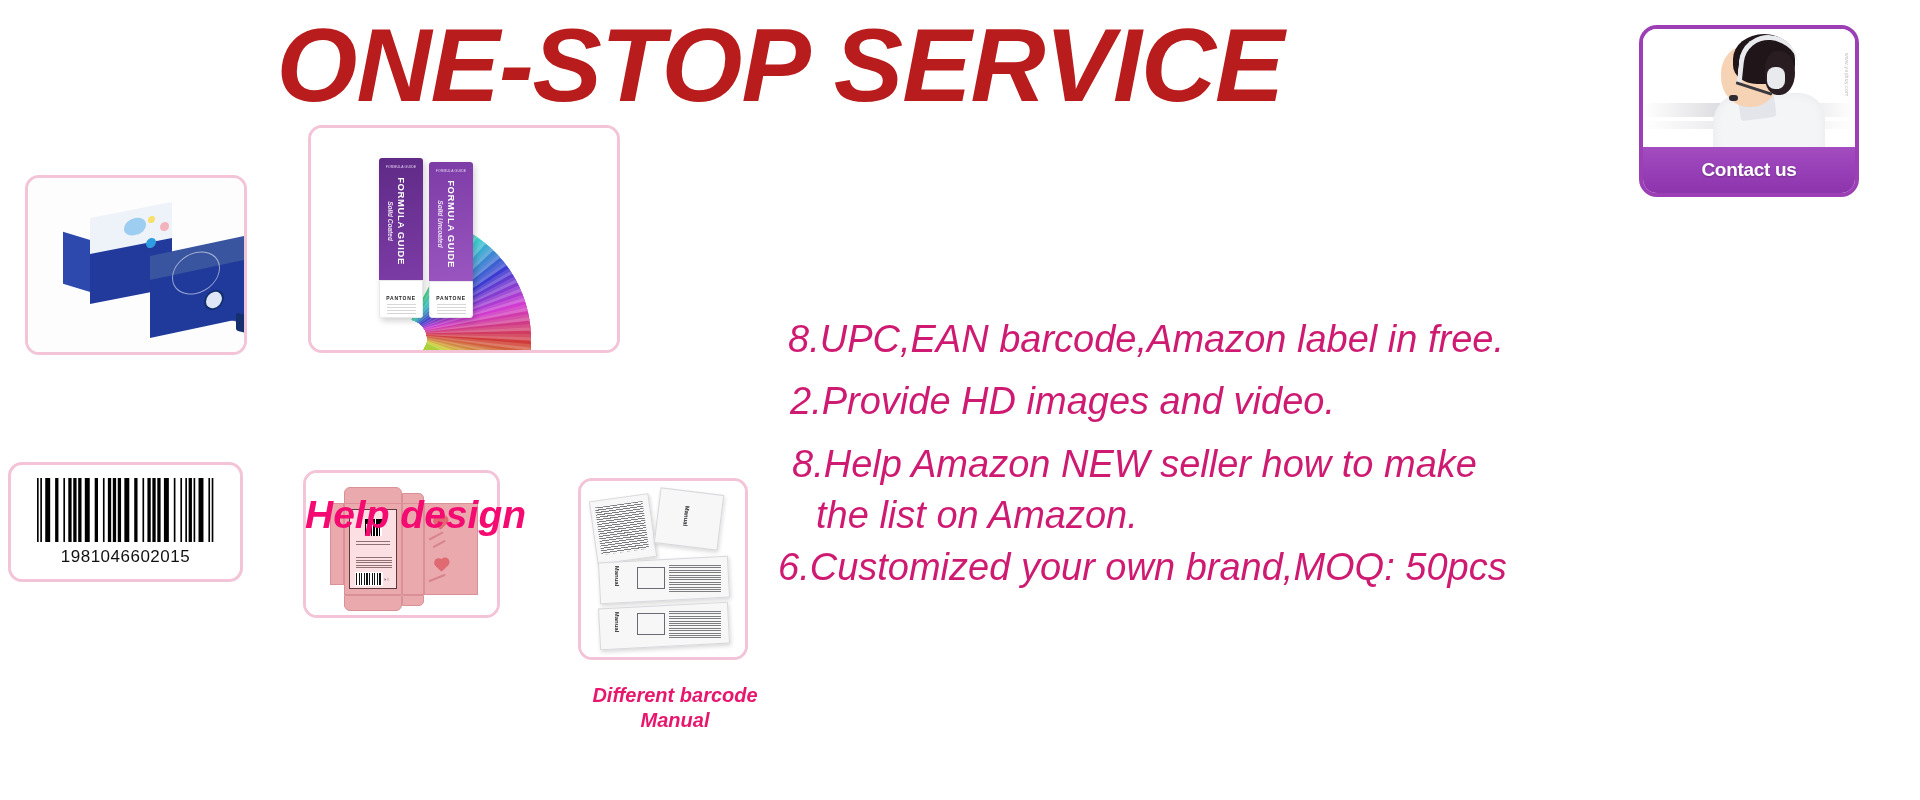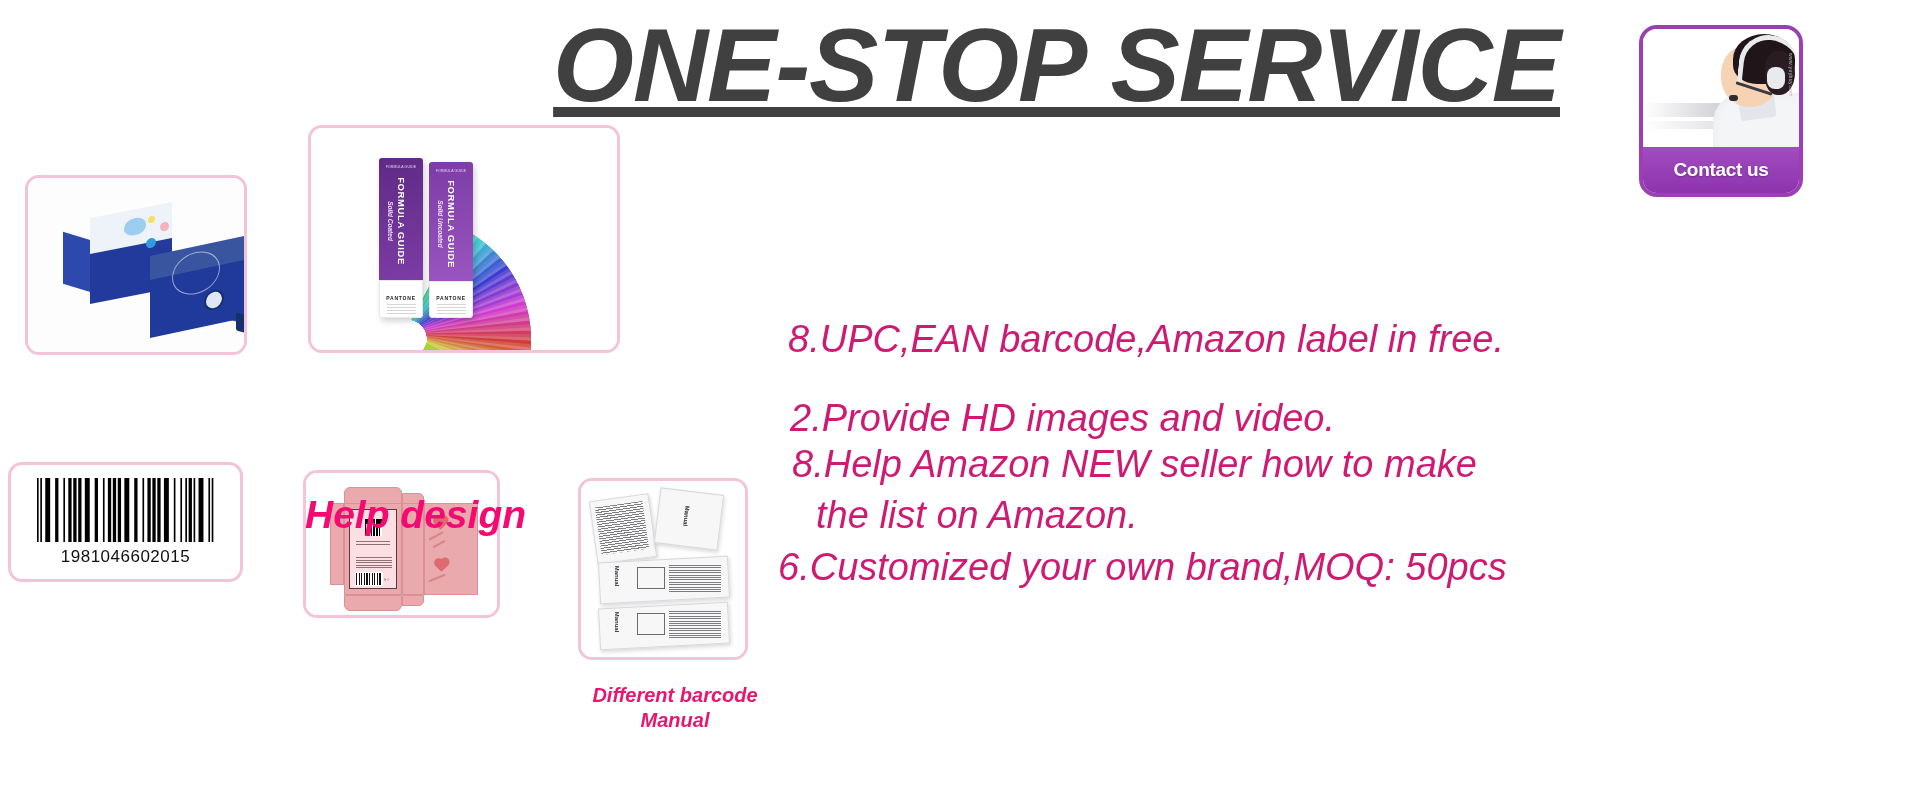--- a/index.html
+++ b/index.html
@@ -11,9 +11,9 @@
 
   
   .title{
-    position:absolute;left:0;top:8px;width:1560px;text-align:right;
+    position:absolute;left:0;top:8px;width:1560px;text-align:center;
     font-size:104px;font-weight:bold;font-style:italic;
-    color:#404040;letter-spacing:-1px;white-space:nowrap;line-height:1.1;text-decoration:underline;
+    color:#b91c1c;letter-spacing:-1px;white-space:nowrap;line-height:1.1;
   }
 
   

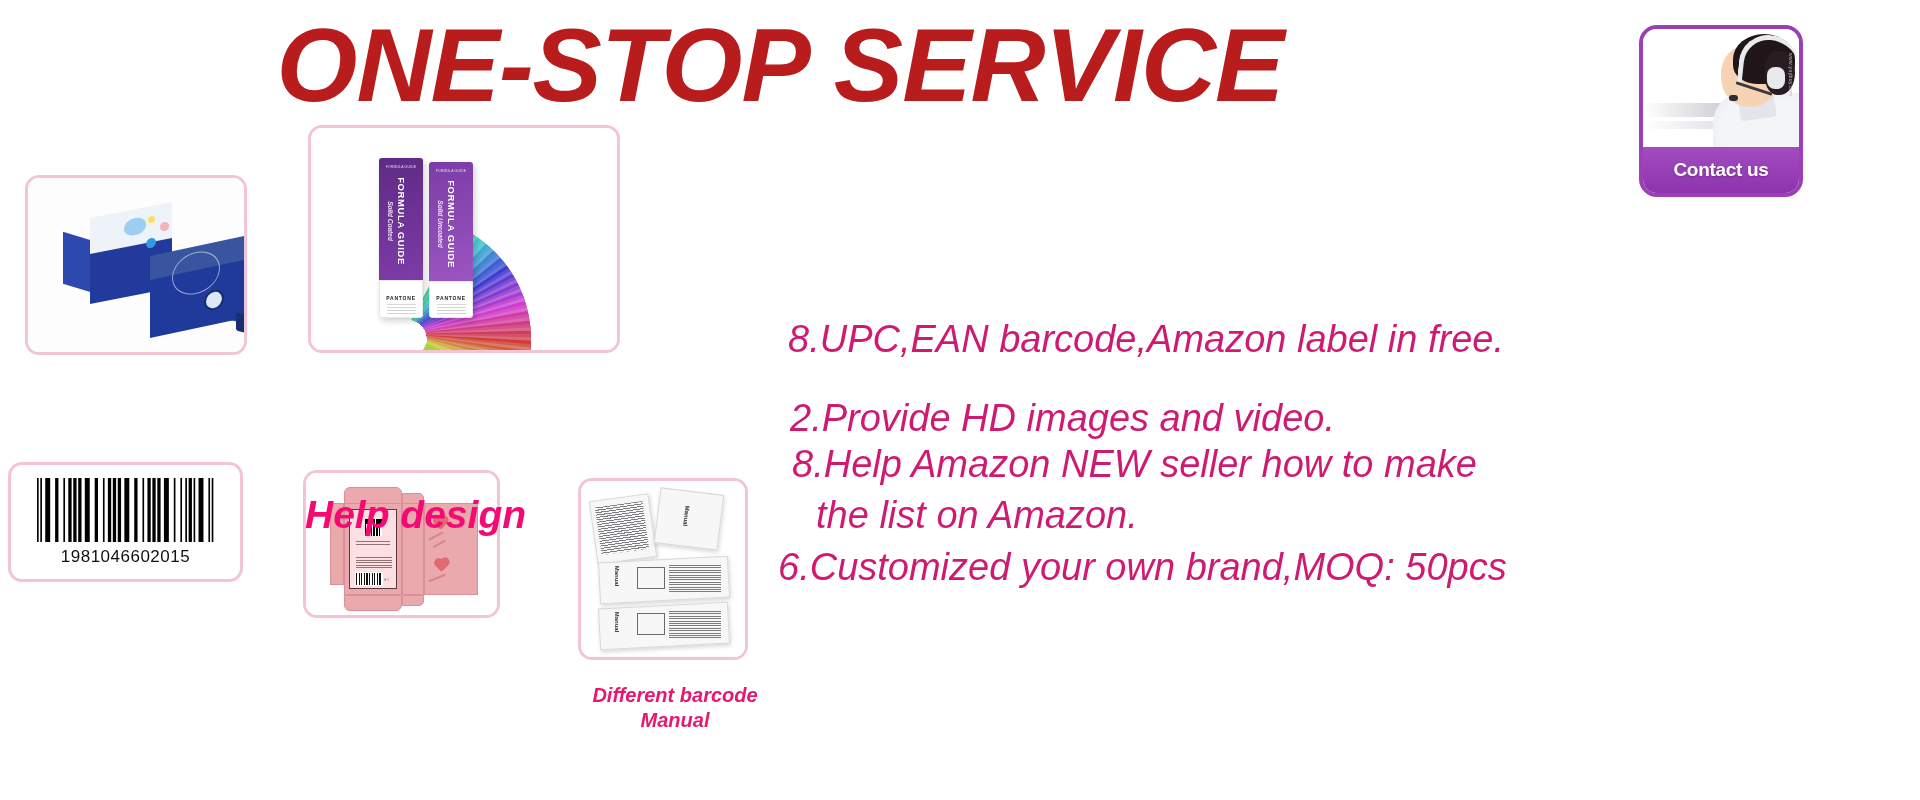--- a/index.html
+++ b/index.html
@@ -170,7 +170,7 @@
 
   
   #contact-widget{
-    position:absolute;left:1639px;top:25px;width:164px;height:172px;
+    position:absolute;left:1639px;top:25px;width:220px;height:172px;
     border:4px solid #9c3fb4;border-radius:18px;overflow:hidden;background:#fff;
     box-sizing:border-box;
     padding-left:38px;

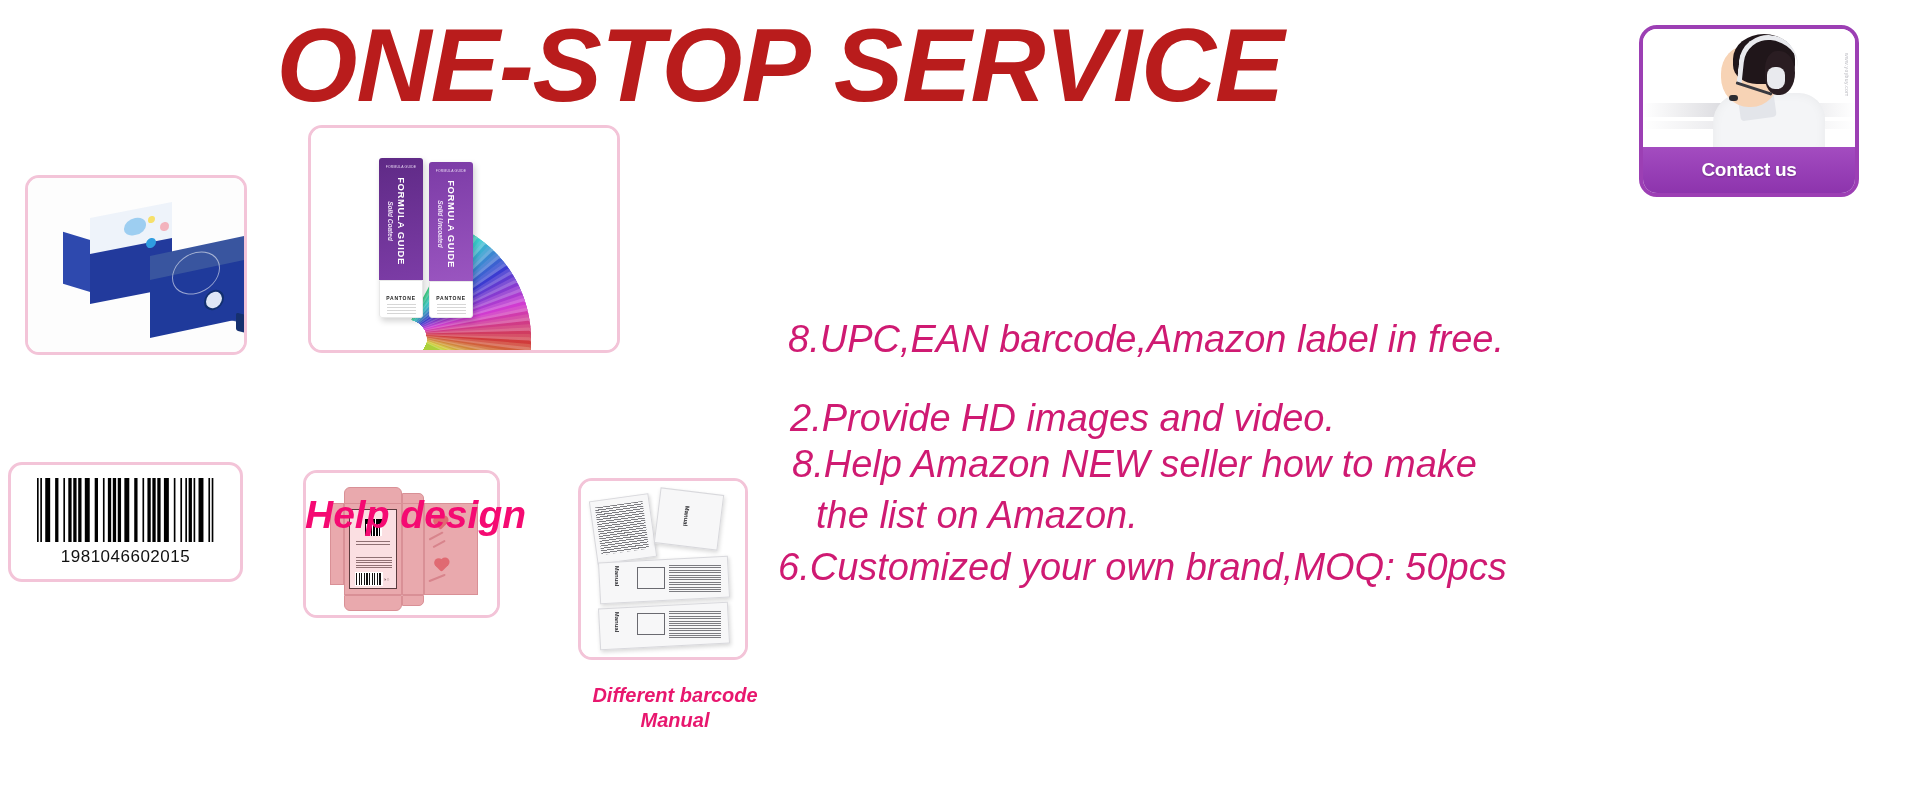--- a/index.html
+++ b/index.html
@@ -227,7 +227,7 @@
   }
   .service-list li{list-style:none;white-space:nowrap;}
   .sl-1{position:absolute;left:18px;top:0px;}
-  .sl-2{position:absolute;left:20px;top:62px;margin-top:17px;}
+  .sl-2{position:absolute;left:20px;top:62px;}
   .sl-3{position:absolute;left:22px;top:125px;}
   .sl-3b{position:absolute;left:46px;top:176px;}
   .sl-4{position:absolute;left:8px;top:228px;}

